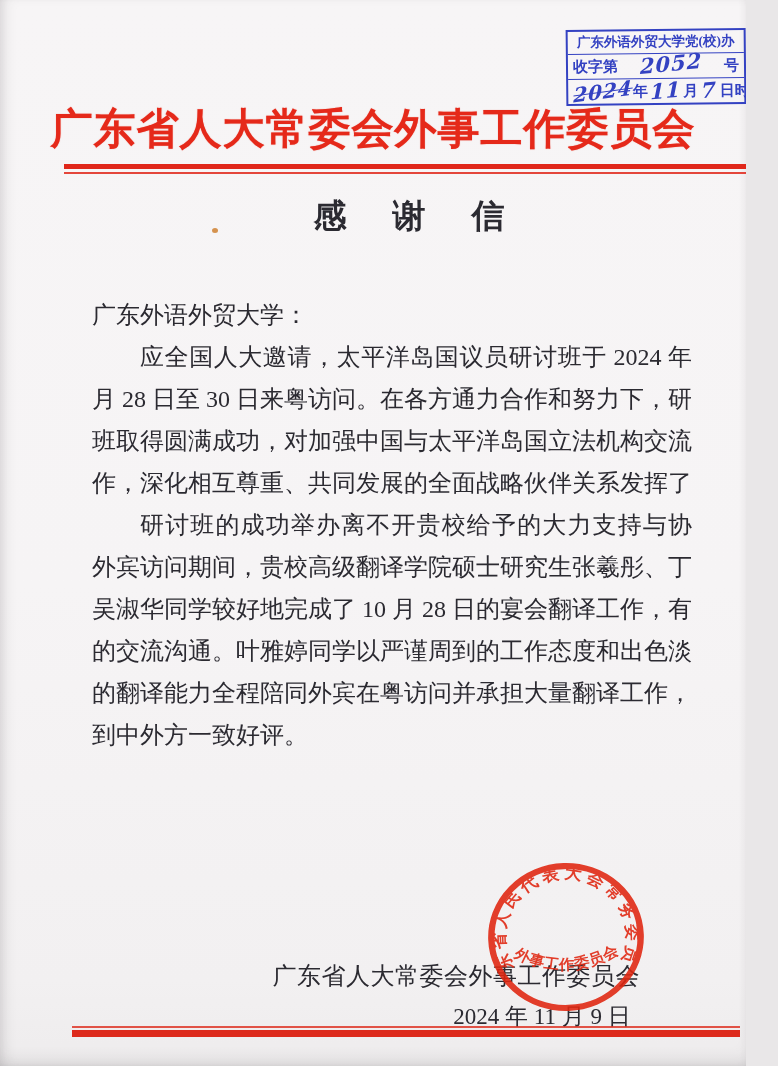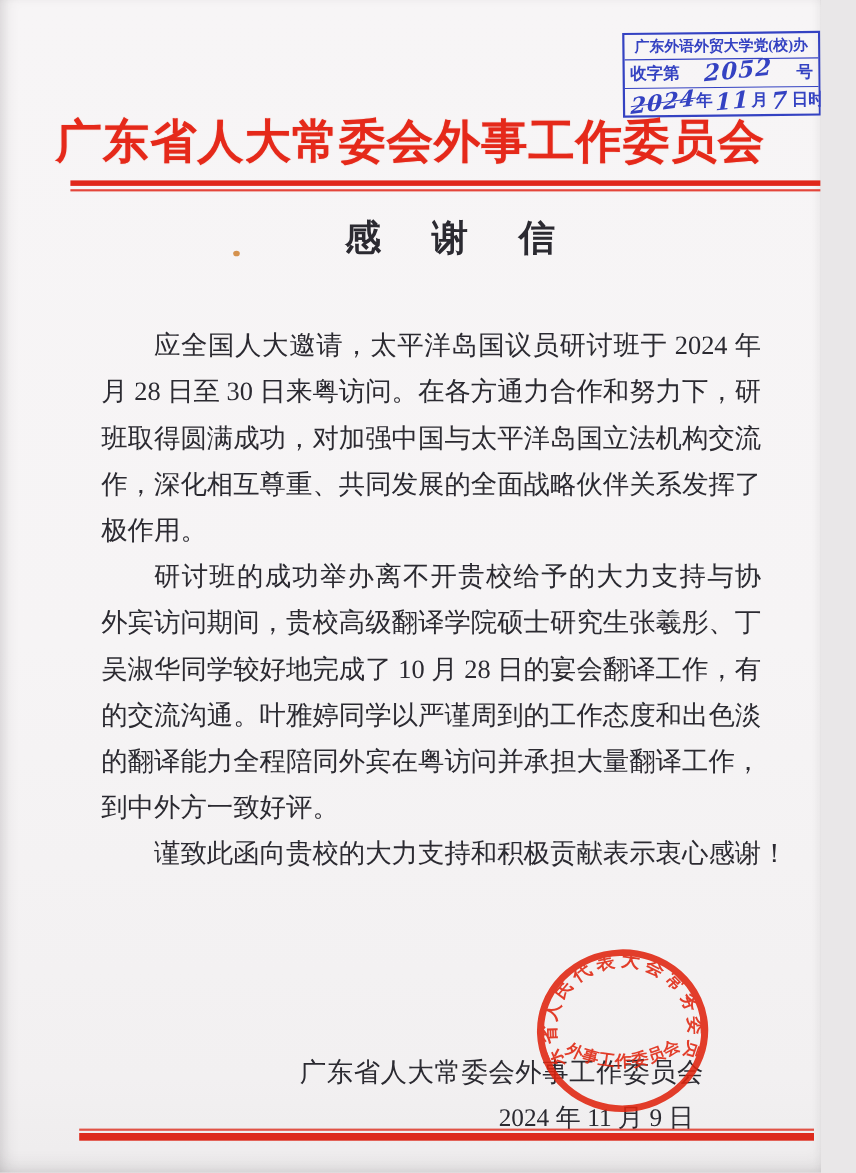--- a/index.html
+++ b/index.html
@@ -97,6 +97,7 @@
   <div class="speck"></div>
 
   <div class="body">
+    <div class="ln">广东外语外贸大学：</div>
     <div class="ln indent fill">应全国人大邀请，太平洋岛国议员研讨班于 2024 年 10</div>
     <div class="ln fill">月 28 日至 30 日来粤访问。在各方通力合作和努力下，研讨</div>
     <div class="ln fill">班取得圆满成功，对加强中国与太平洋岛国立法机构交流合</div>

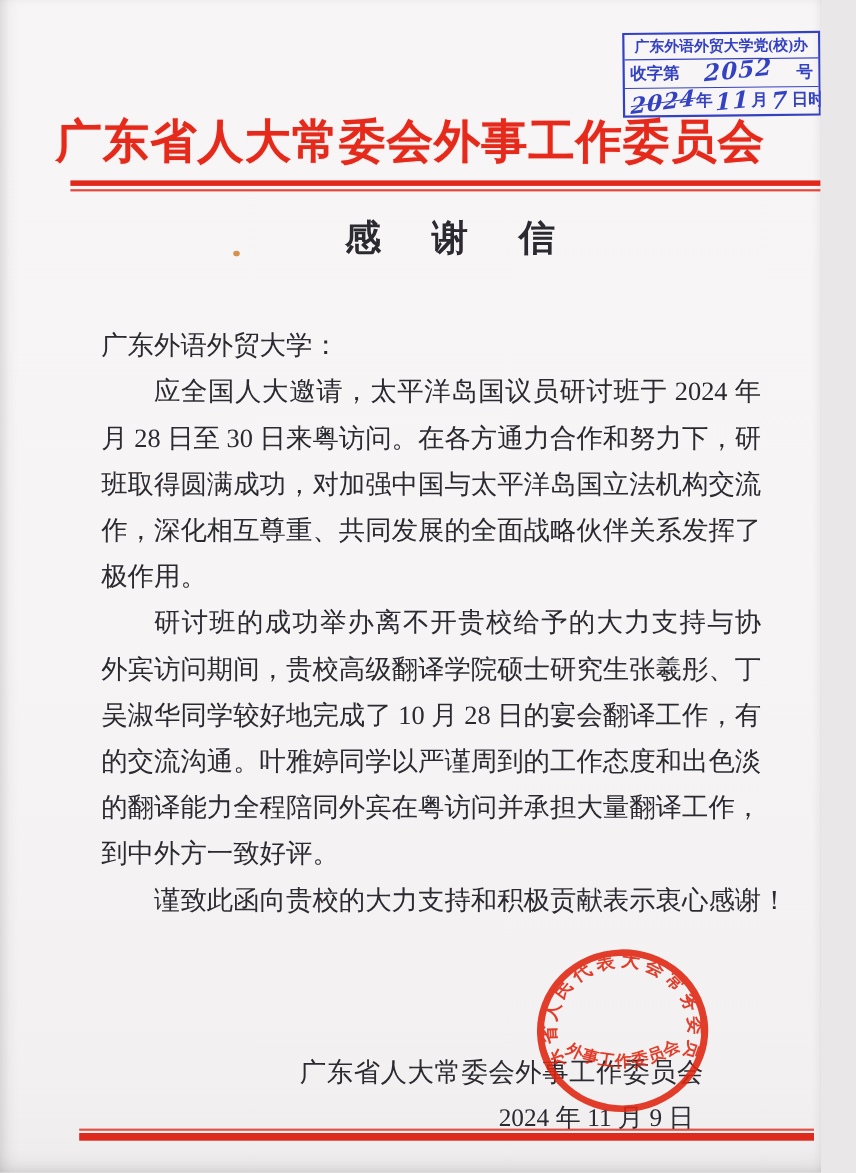--- a/index.html
+++ b/index.html
@@ -102,7 +102,6 @@
     <div class="ln fill">月 28 日至 30 日来粤访问。在各方通力合作和努力下，研讨</div>
     <div class="ln fill">班取得圆满成功，对加强中国与太平洋岛国立法机构交流合</div>
     <div class="ln fill">作，深化相互尊重、共同发展的全面战略伙伴关系发挥了积</div>
-    <div class="ln">极作用。</div>
     <div class="ln indent fill">研讨班的成功举办离不开贵校给予的大力支持与协助。</div>
     <div class="ln fill">外宾访问期间，贵校高级翻译学院硕士研究生张羲彤、丁悦、</div>
     <div class="ln fill">吴淑华同学较好地完成了 10 月 28 日的宴会翻译工作，有力</div>

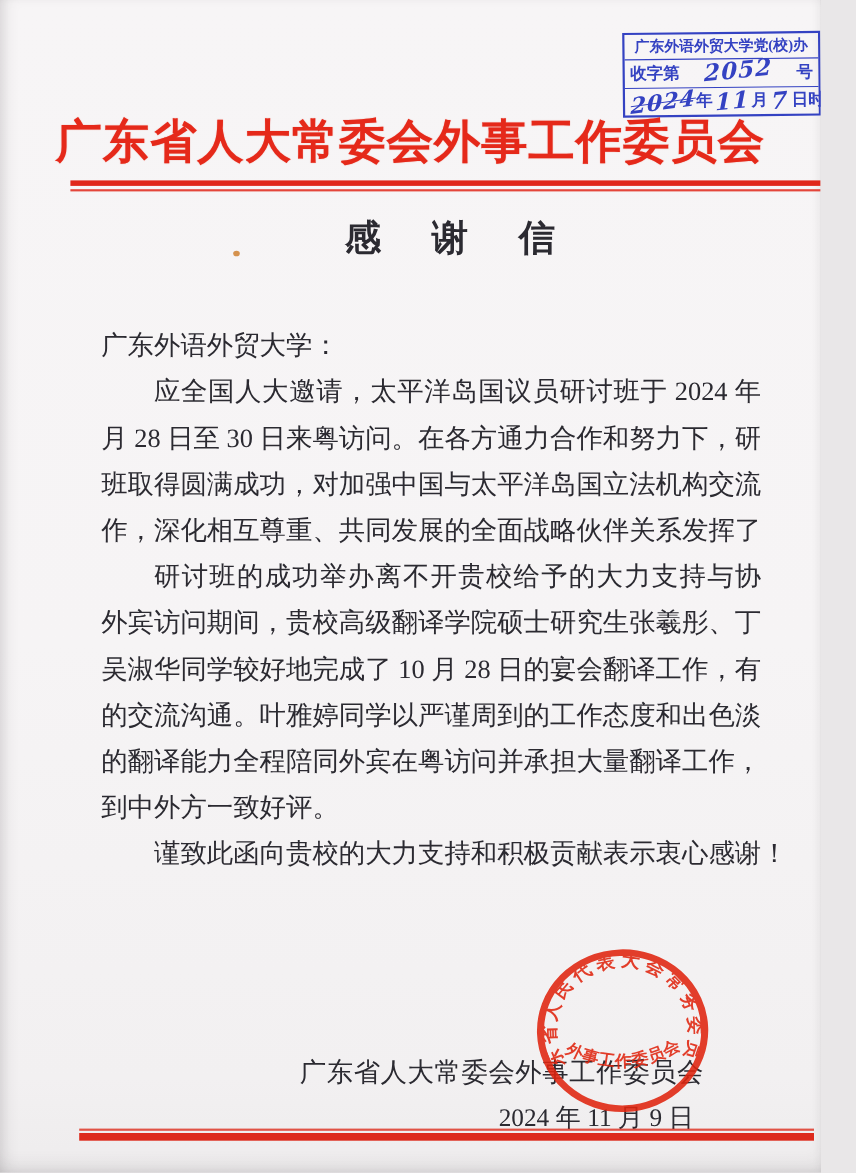--- a/index.html
+++ b/index.html
@@ -108,7 +108,6 @@
     <div class="ln fill">的交流沟通。叶雅婷同学以严谨周到的工作态度和出色淡定</div>
     <div class="ln fill">的翻译能力全程陪同外宾在粤访问并承担大量翻译工作，受</div>
     <div class="ln">到中外方一致好评。</div>
-    <div class="ln indent">谨致此函向贵校的大力支持和积极贡献表示衷心感谢！</div>
   </div>
 
   <div class="signature">广东省人大常委会外事工作委员会</div>

